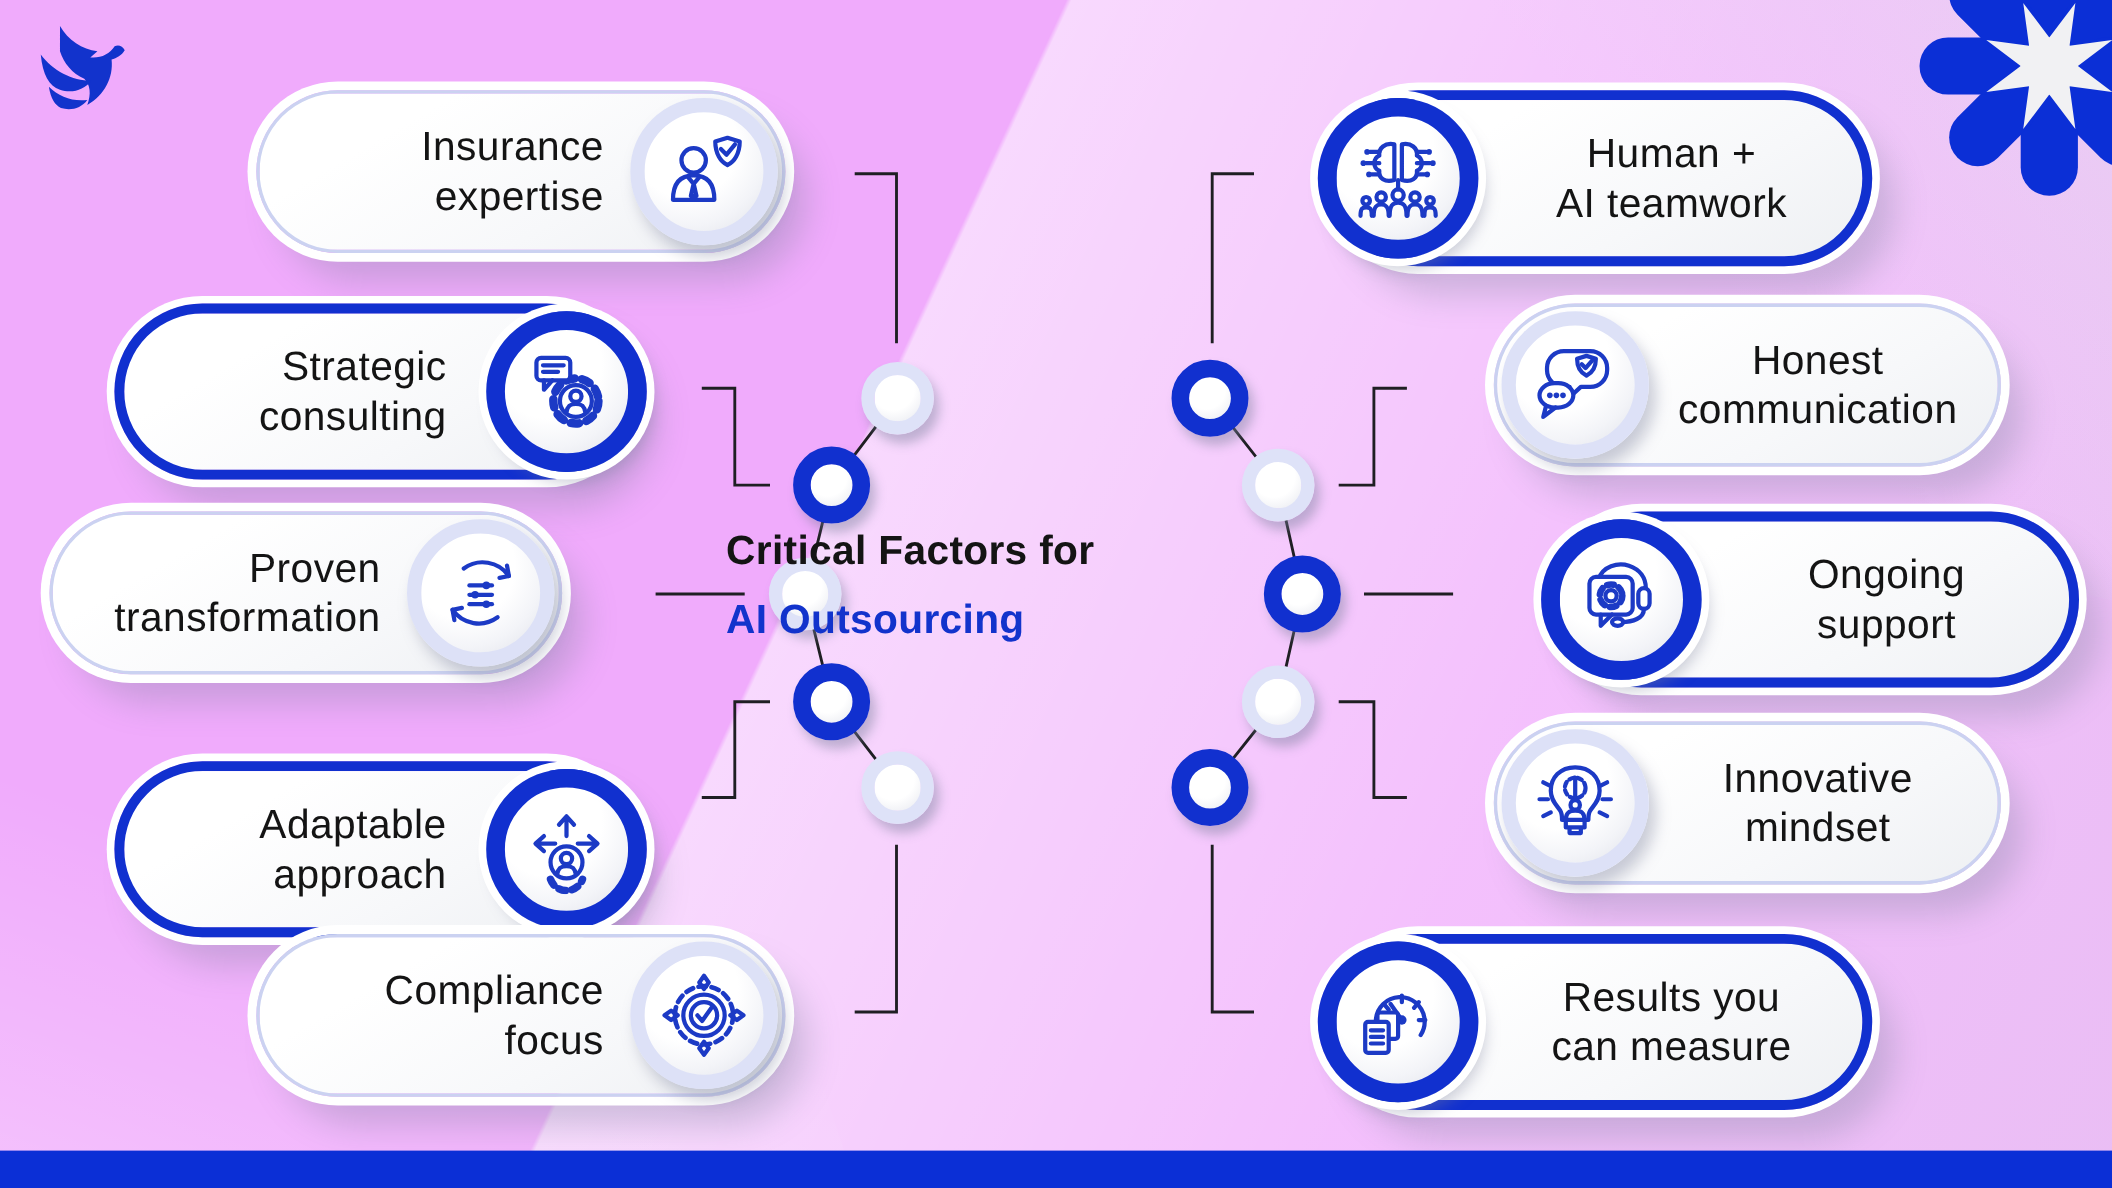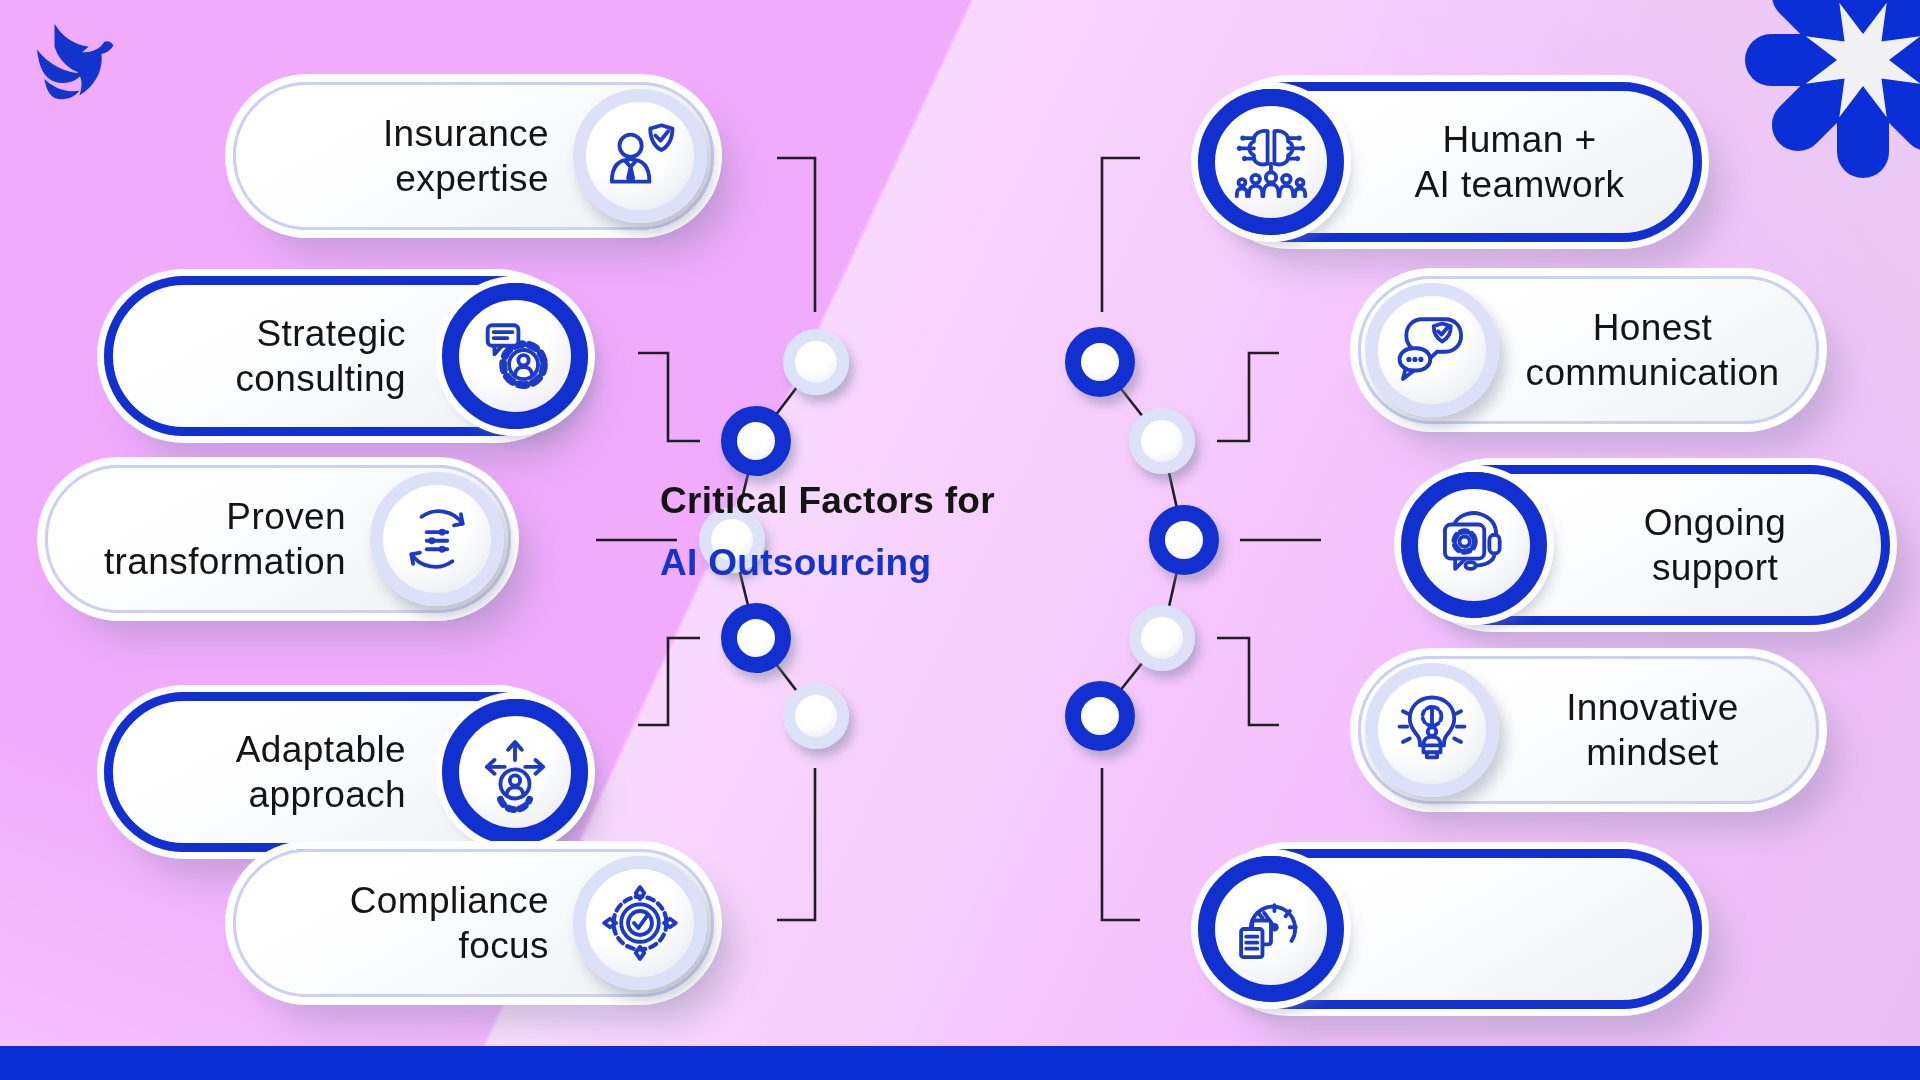--- a/index.html
+++ b/index.html
@@ -260,6 +260,8 @@
   </div>
 
   <div class="pill blue p-right" style="left:1209px;top:849px;width:475px;height:142px">
+    <div class="label">Results you
+can measure</div>
     <div class="icon-circle blue">
       <svg class="ic" viewBox="0 0 96 96">
         <path d="M30 64 A26 26 0 1 1 72 62"></path>

